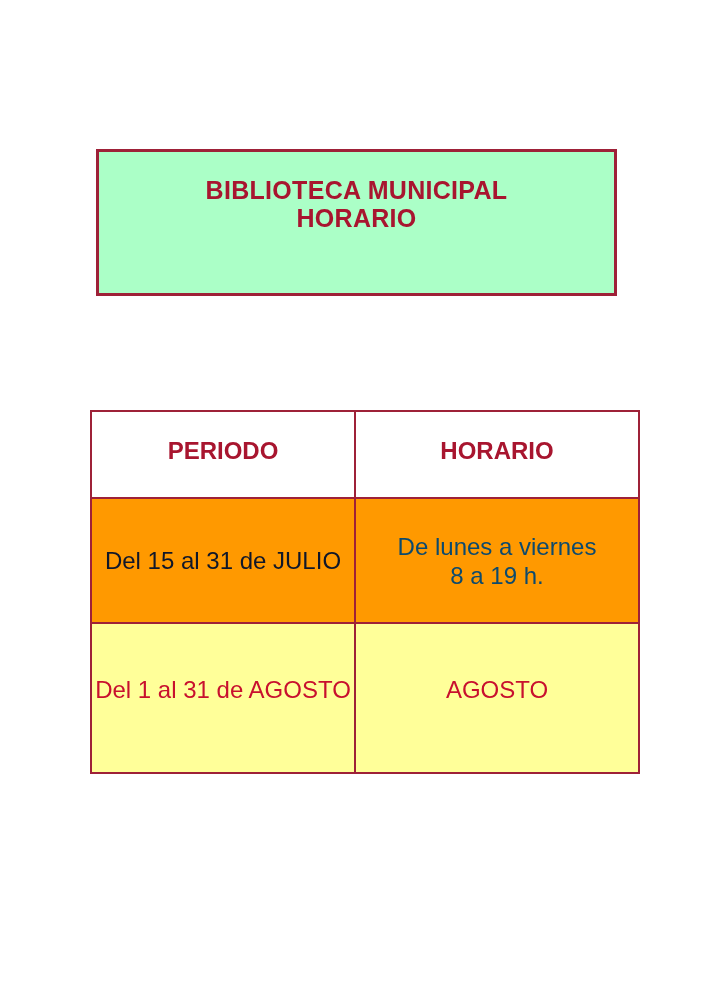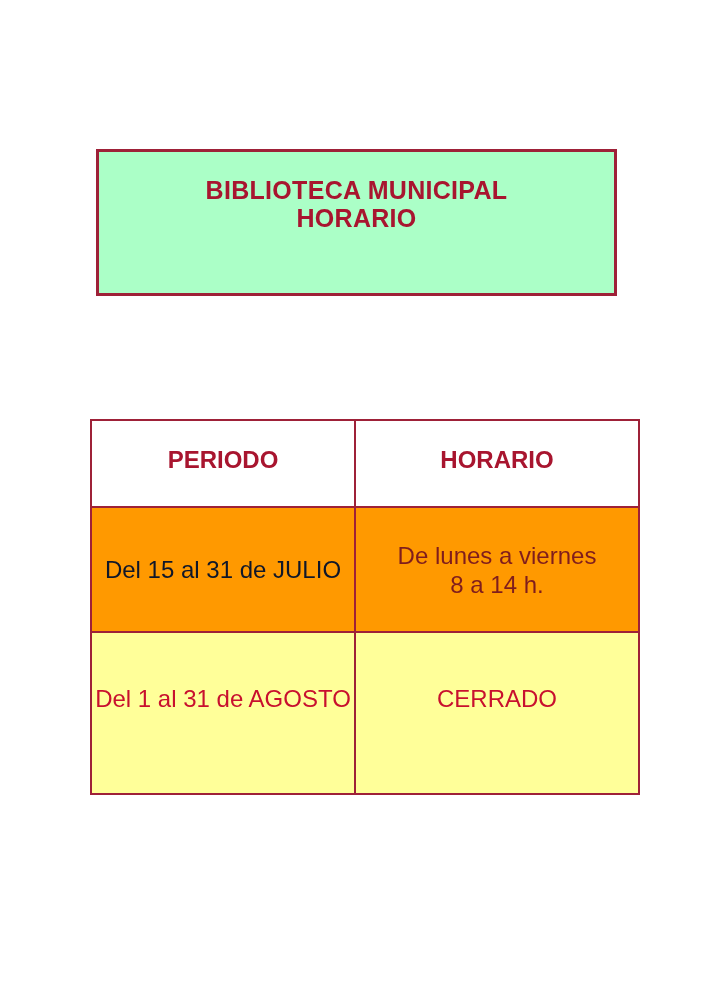--- a/index.html
+++ b/index.html
@@ -37,7 +37,7 @@
   table.schedule {
     position: absolute;
     left: 90px;
-    top: 419px;
+    top: 410px;
     border-collapse: collapse;
     table-layout: fixed;
   }

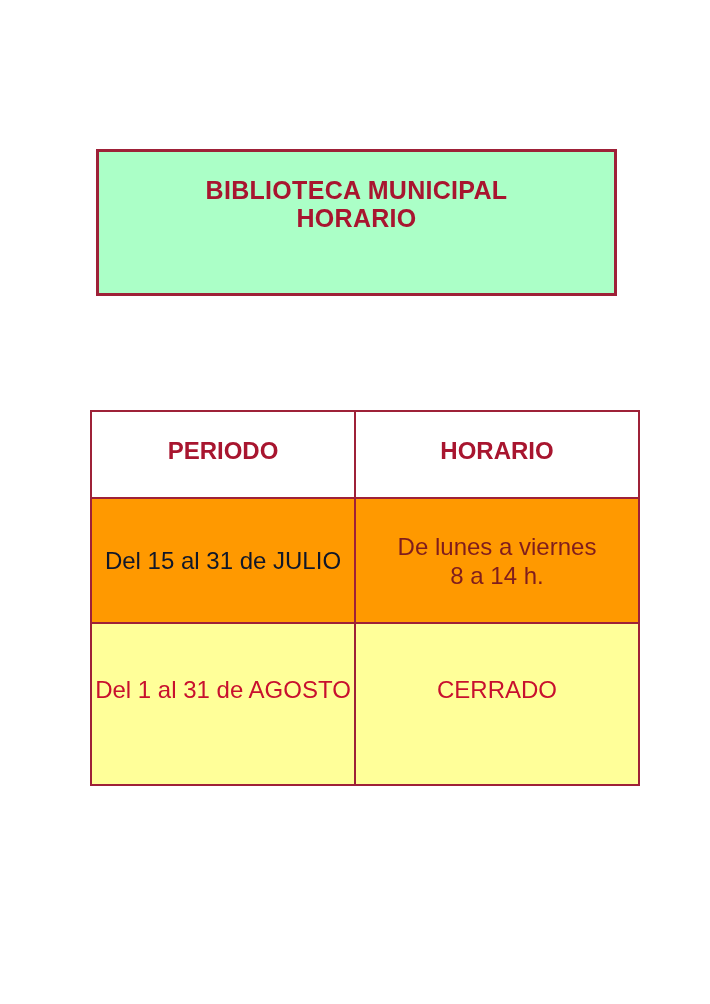--- a/index.html
+++ b/index.html
@@ -101,7 +101,7 @@
         <td style="background: rgb(255, 153, 0); color: #0f172a;">
           <div class="cell-line">Del 15 al 31 de JULIO</div>
         </td>
-        <td style="background: rgb(255, 153, 0); color: #7f1d1d; text-align: center;">
+        <td style="background: rgb(255, 153, 0); color: #0c4a6e; text-align: center;">
           <div class="cell-line">De lunes a viernes</div>
           <div class="cell-line">8 a 14 h.</div>
         </td>

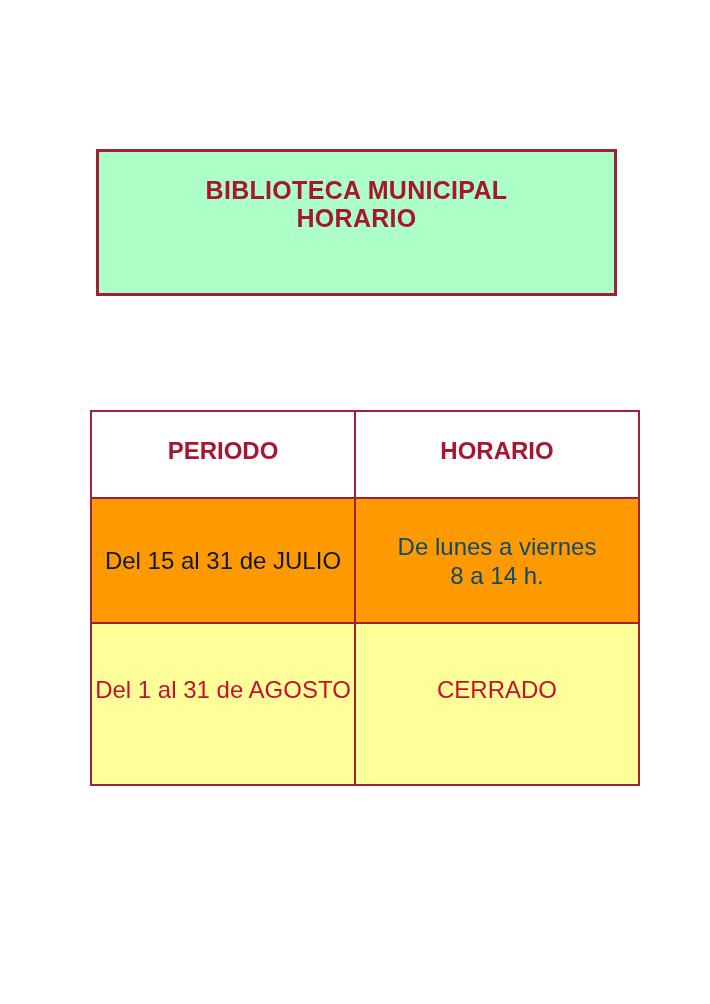--- a/index.html
+++ b/index.html
@@ -103,7 +103,7 @@
         </td>
         <td style="background: rgb(255, 153, 0); color: #0c4a6e; text-align: center;">
           <div class="cell-line">De lunes a viernes</div>
-          <div class="cell-line">8 a 14 h.</div>
+          <div class="cell-line">8 a 19 h.</div>
         </td>
       </tr>
       <tr class="row-august">

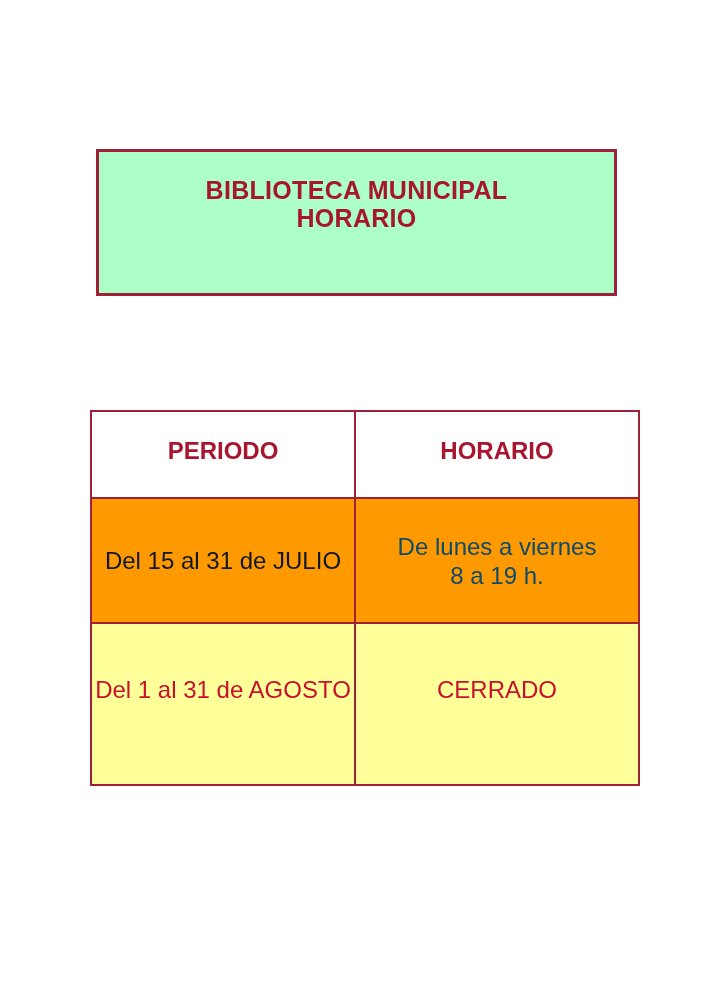--- a/index.html
+++ b/index.html
@@ -71,7 +71,7 @@
     color: #c8102e;
     font-size: 24px;
     font-weight: normal;
-    padding-bottom: 30px;
+    padding-bottom: 18px;
   }
   .cell-line {
     line-height: 29px;

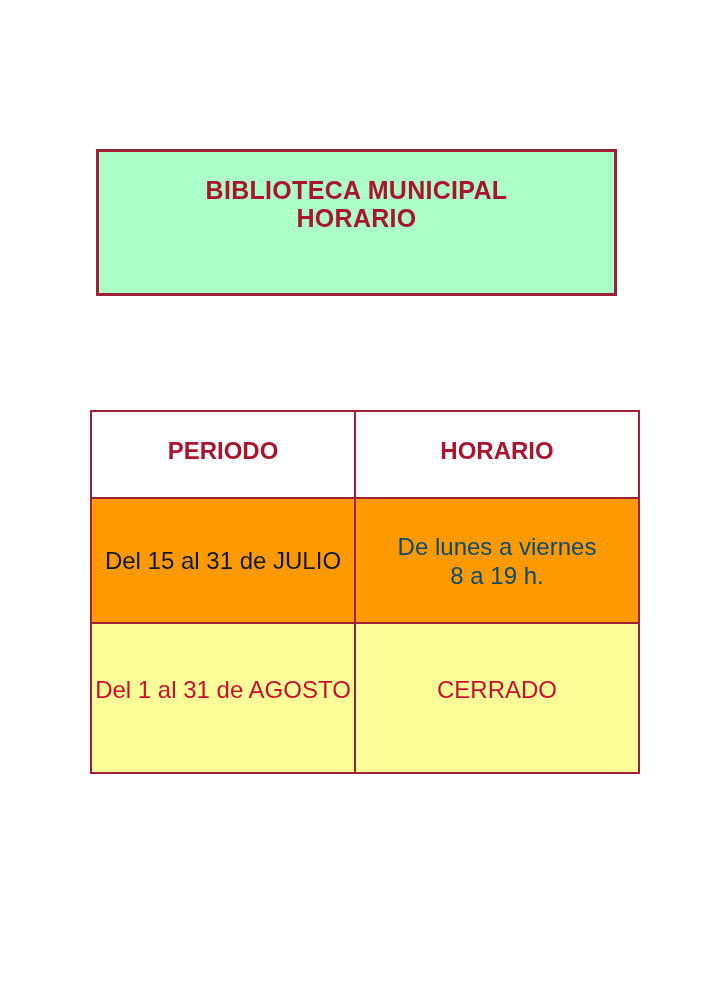--- a/index.html
+++ b/index.html
@@ -111,7 +111,7 @@
           <div class="cell-line">Del 1 al 31 de AGOSTO</div>
         </td>
         <td style="background: rgb(255, 255, 153); color: rgb(200, 16, 46);">
-          <div class="cell-line">CERRADO</div>
+          <div class="cell-line">AGOSTO</div>
         </td>
       </tr>
     </tbody>

